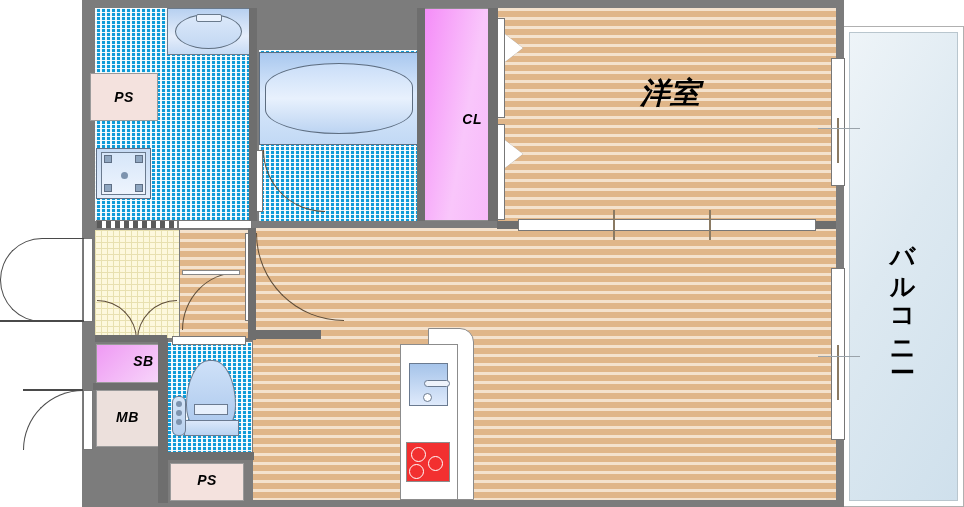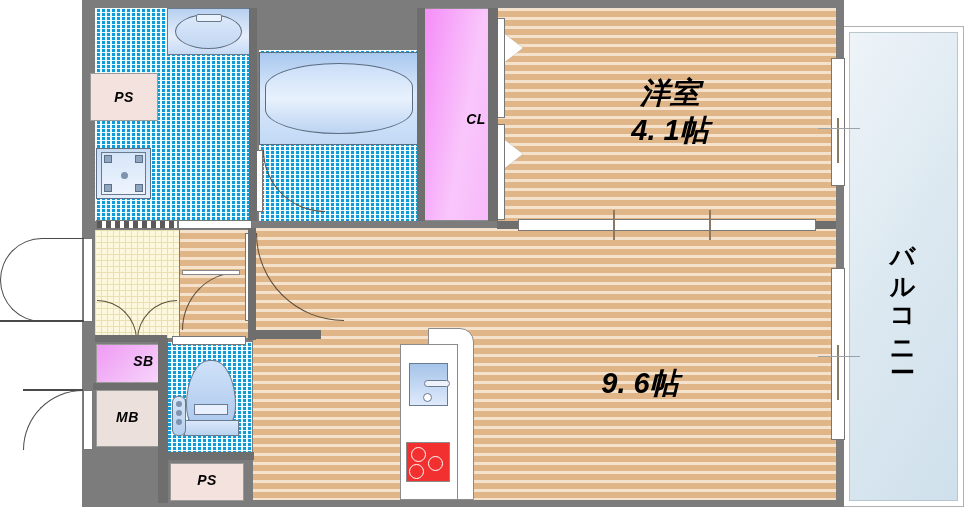--- a/index.html
+++ b/index.html
@@ -231,7 +231,7 @@
   <div class="abs lbl lbl-area" style="left:540px; top:369px; width:200px; height:36px;">9. 6帖</div>
 
   <div class="abs box-cl" style="left:424px; top:8px; width:66px; height:213px;"></div>
-  <div class="abs lbl lbl-small" style="left:451px; top:112px; width:50px; height:18px;">CL</div>
+  <div class="abs lbl lbl-small" style="left:432px; top:112px; width:50px; height:18px;text-align:right;">CL</div>
 
   <div class="abs window-v" style="left:492px; top:18px; width:13px; height:100px;"></div>
   <div class="abs window-v" style="left:492px; top:124px; width:13px; height:96px;"></div>

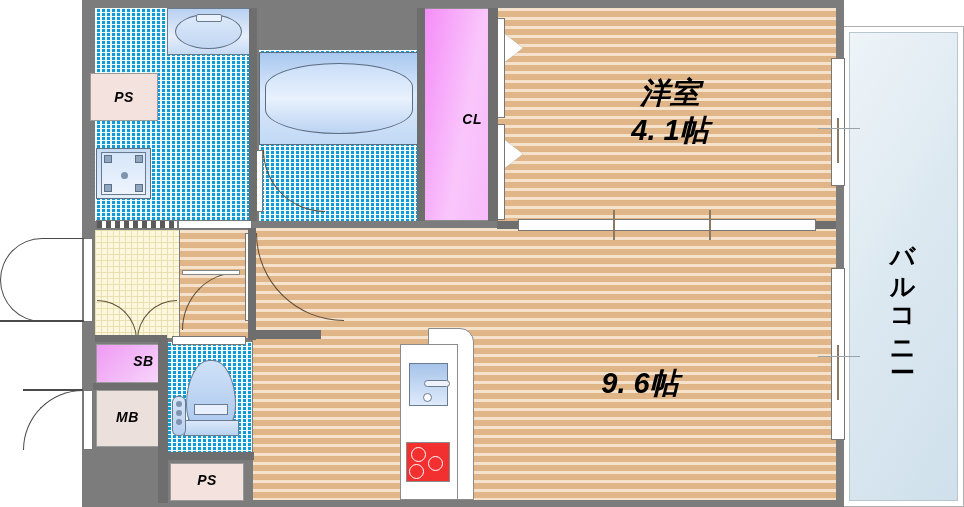--- a/index.html
+++ b/index.html
@@ -226,7 +226,6 @@
   <div class="abs sash" style="left:709px; top:210px; width:2px; height:30px;"></div>
 
   <div class="abs lbl lbl-room" style="left:580px; top:78px; width:180px; height:36px;">洋室</div>
-  <div class="abs lbl lbl-area" style="left:570px; top:116px; width:200px; height:36px;">4. 1帖</div>
 
   <div class="abs lbl lbl-area" style="left:540px; top:369px; width:200px; height:36px;">9. 6帖</div>
 

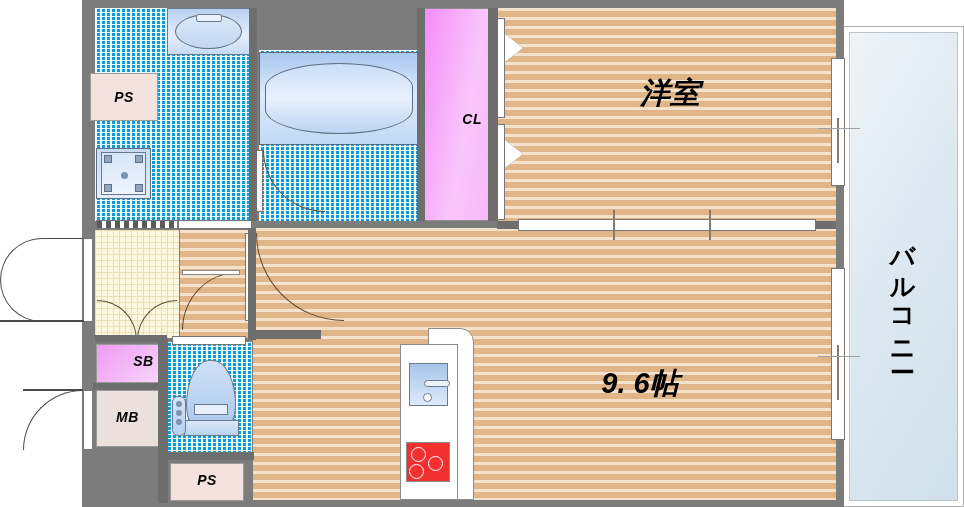--- a/index.html
+++ b/index.html
@@ -227,7 +227,6 @@
 
   <div class="abs lbl lbl-room" style="left:580px; top:78px; width:180px; height:36px;">洋室</div>
 
-  <div class="abs lbl lbl-area" style="left:540px; top:369px; width:200px; height:36px;">9. 6帖</div>
 
   <div class="abs box-cl" style="left:424px; top:8px; width:66px; height:213px;"></div>
   <div class="abs lbl lbl-small" style="left:432px; top:112px; width:50px; height:18px;text-align:right;">CL</div>

